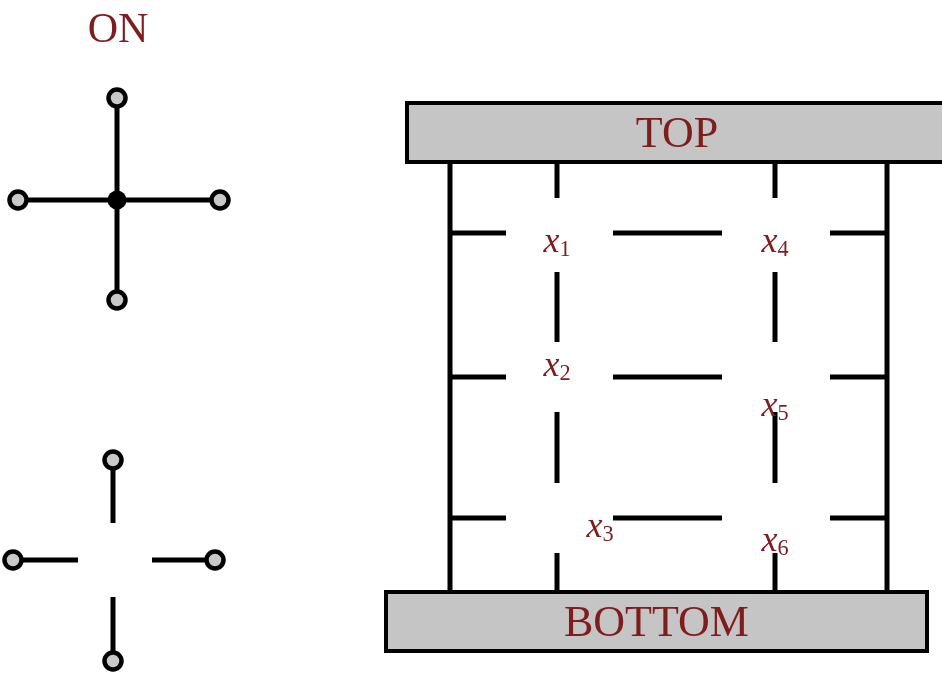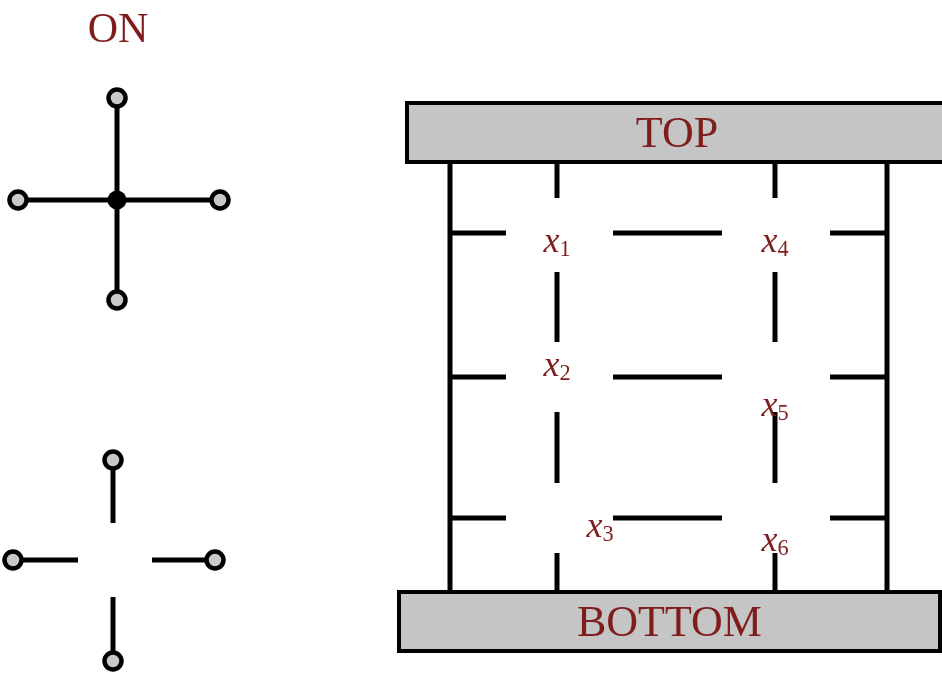--- a/index.html
+++ b/index.html
@@ -35,7 +35,7 @@
     line-height:1;
   }
   .bar.top{left:405px;top:101px;width:544px;height:63px;}
-  .bar.bottom{left:397px;top:590px;width:545px;height:63px;}
+  .bar.bottom{left:384px;top:590px;width:545px;height:63px;}
   .switch-label{
     position:absolute;
     transform:translate(-50%,-50%);

